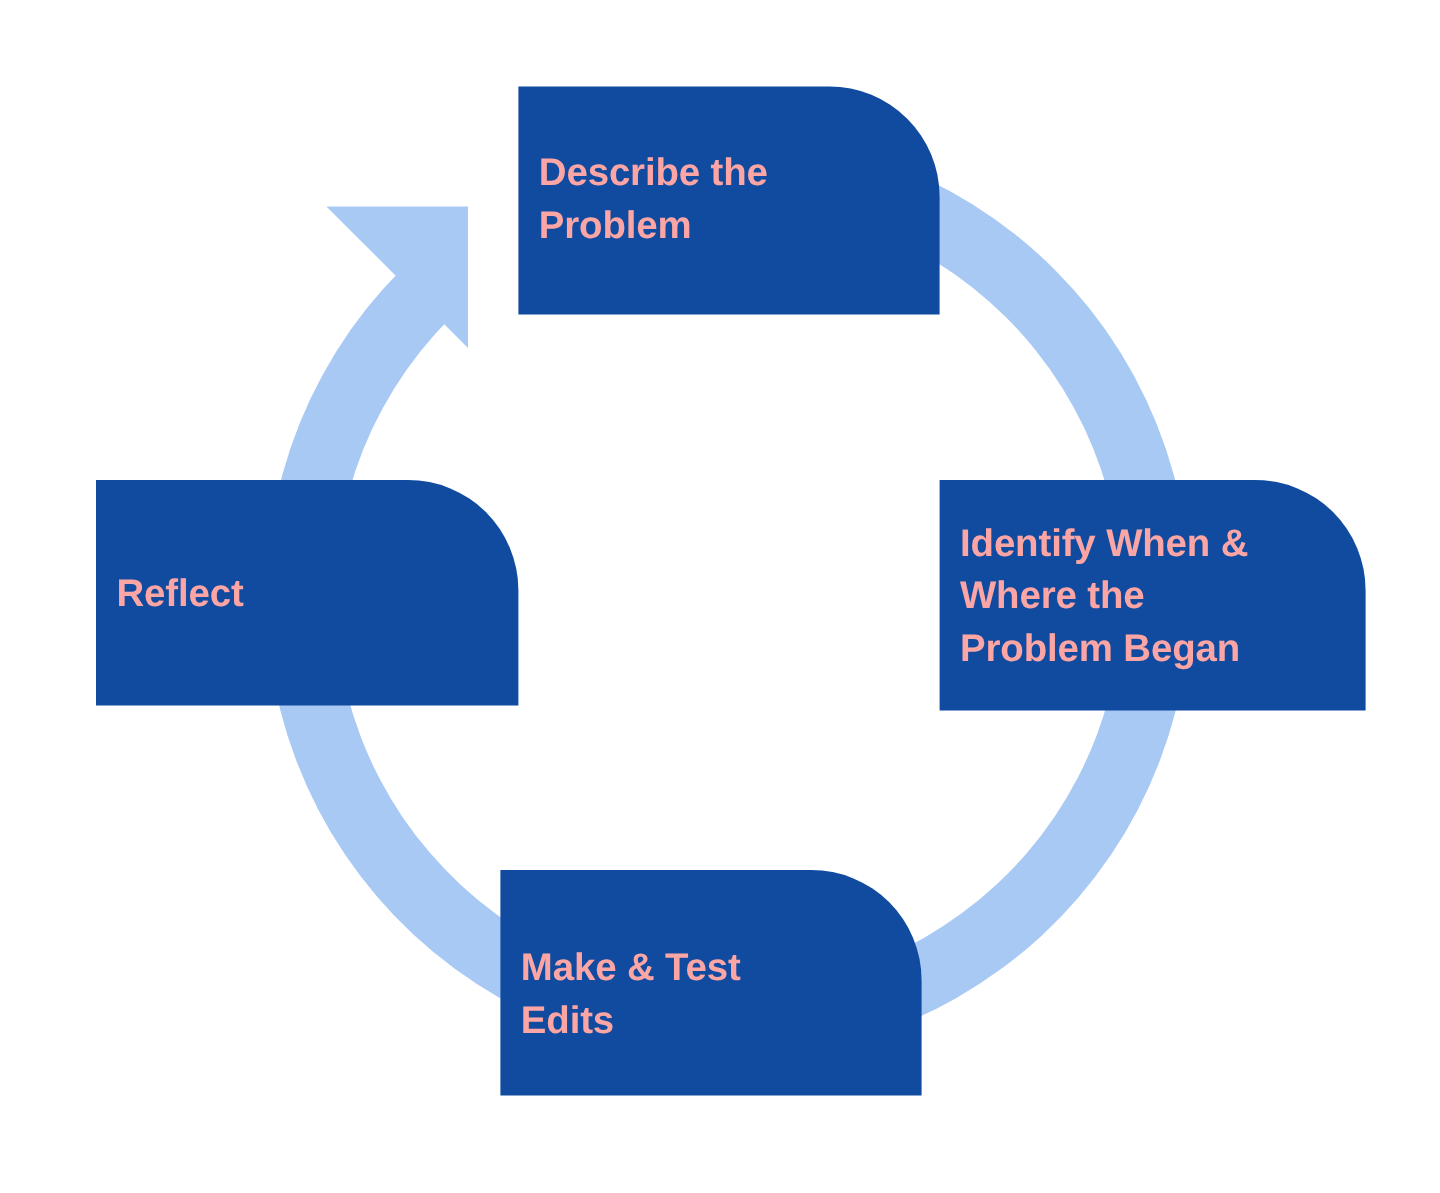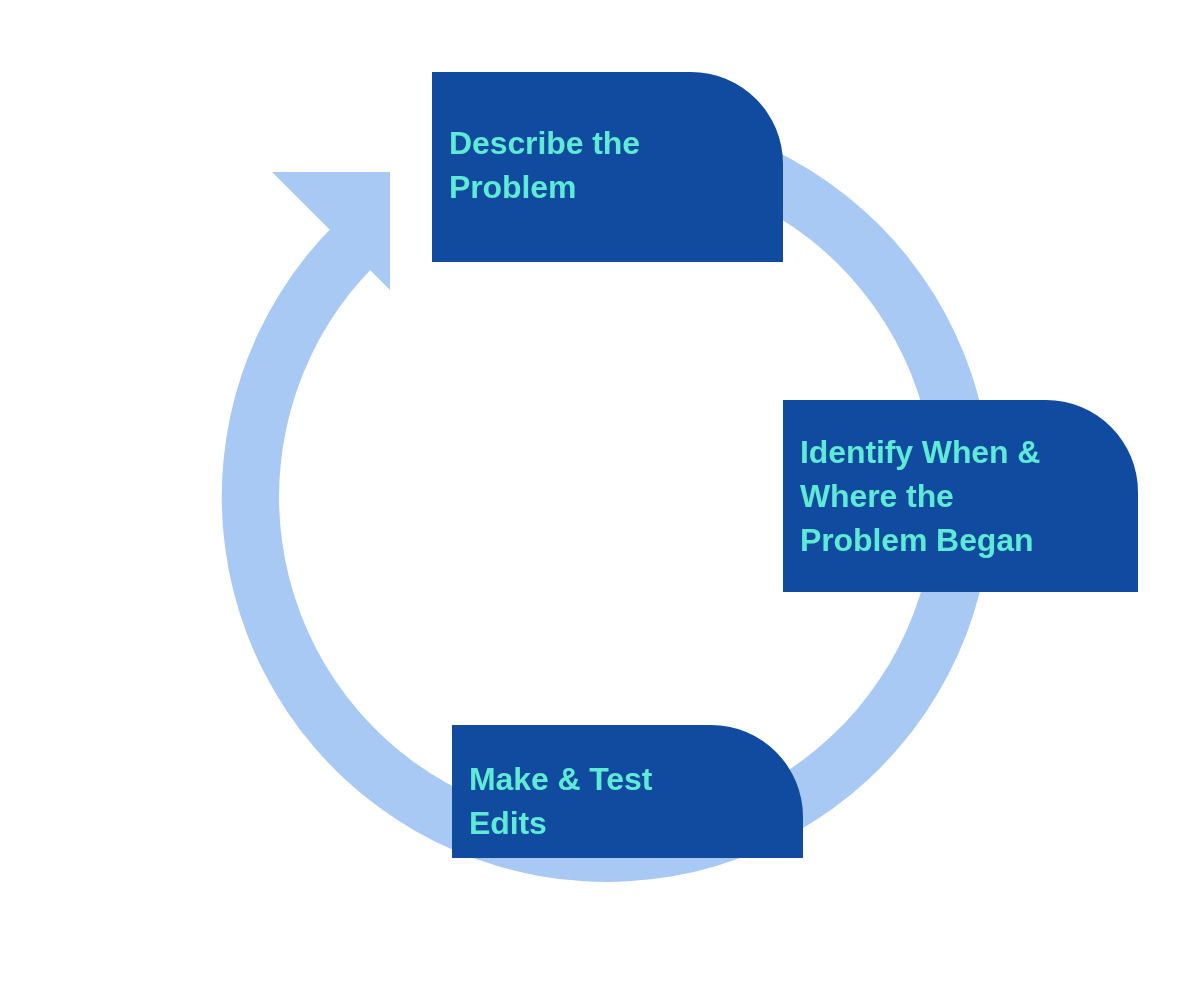--- a/index.html
+++ b/index.html
@@ -38,7 +38,7 @@
     z-index: 3;
   }
   .stage-label {
-    color: #5eead4;
+    color: #fca5a5;
     font-family: "Liberation Sans", sans-serif;
     font-weight: bold;
     font-size: 32px;

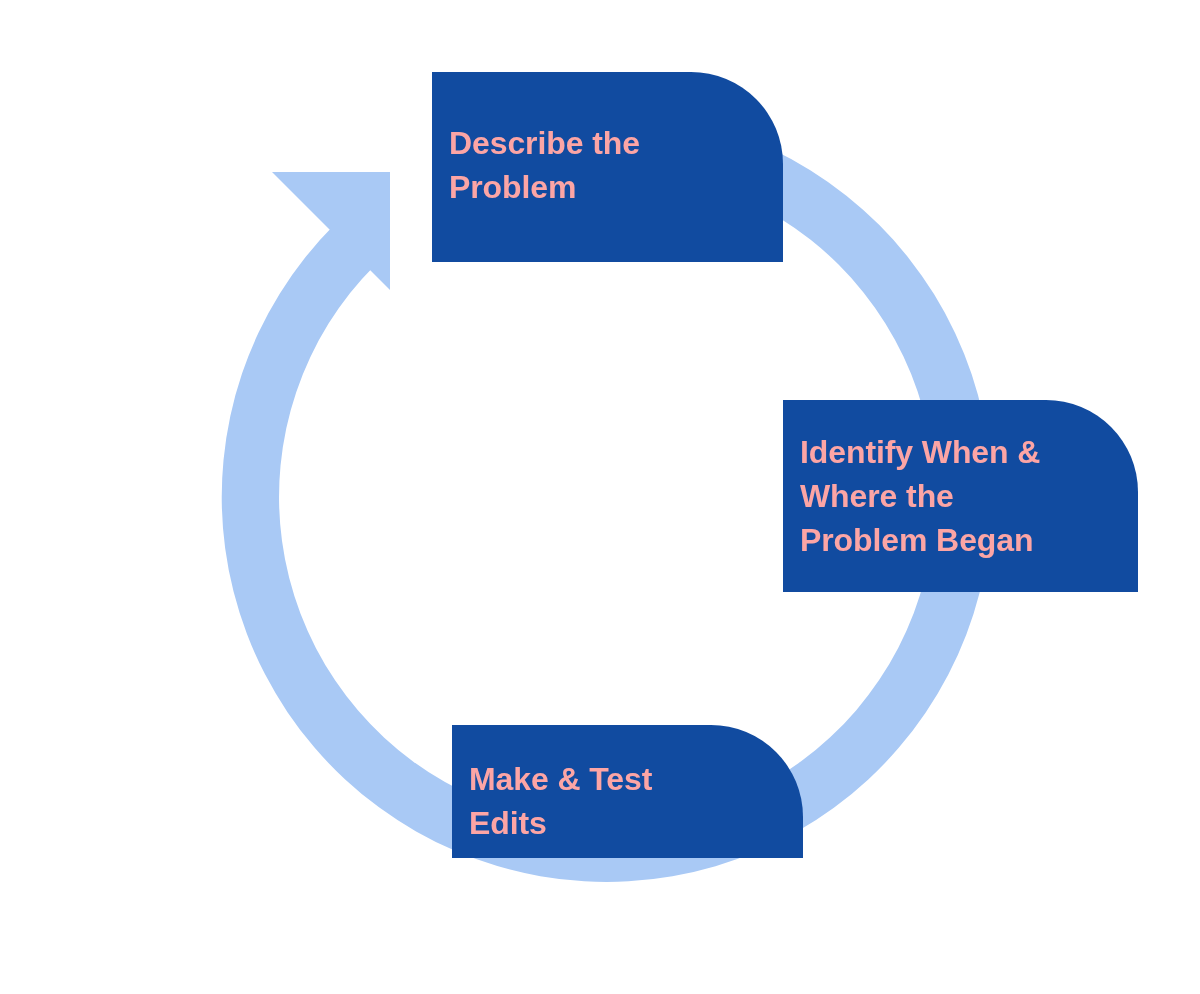--- a/index.html
+++ b/index.html
@@ -105,6 +105,9 @@
 Edits</div>
   </div>
 
+  <div class="stage-box" id="stage-reflect">
+    <div class="stage-label">Reflect</div>
+  </div>
 
 </div>
 

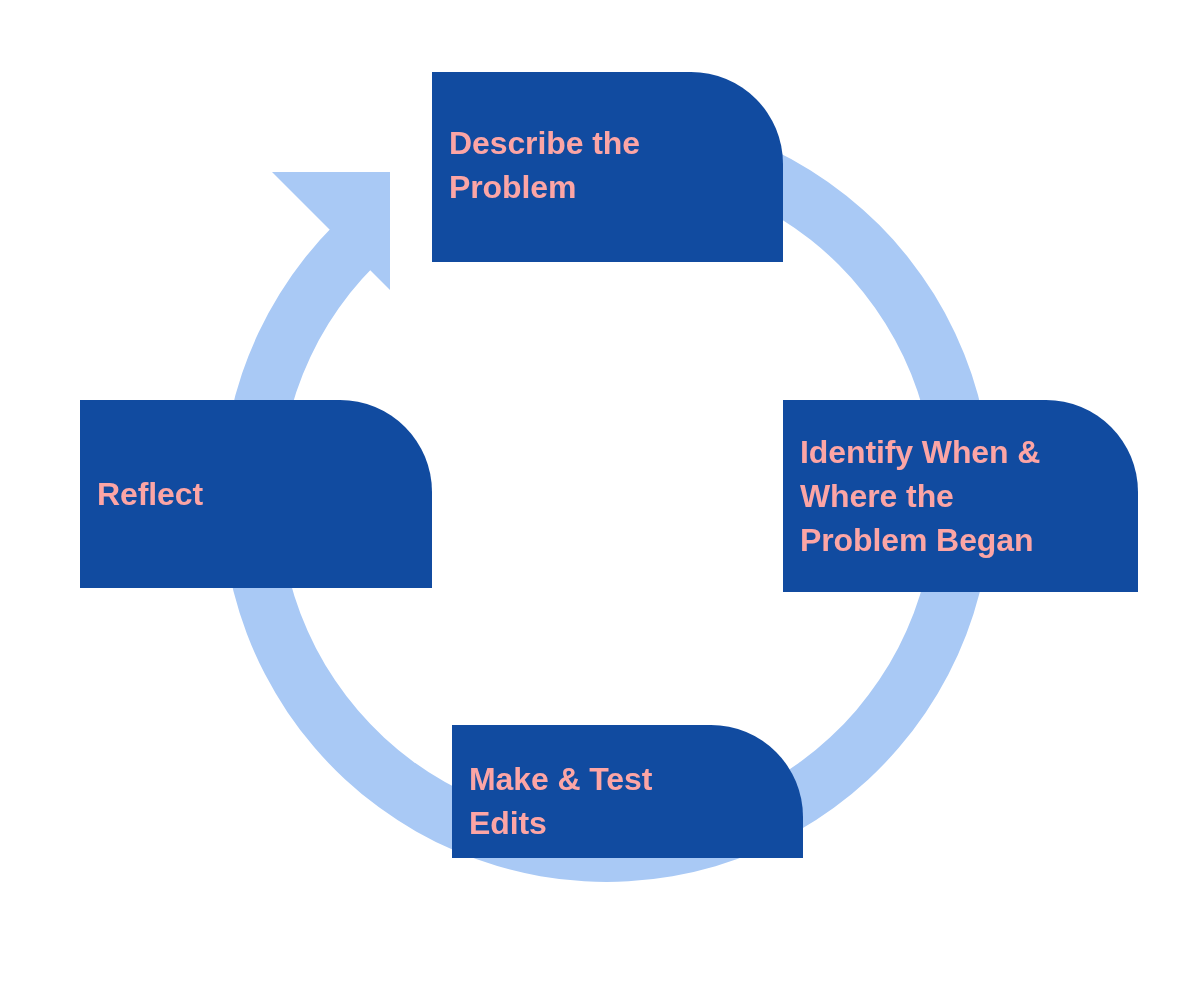--- a/index.html
+++ b/index.html
@@ -60,7 +60,7 @@
   #stage-identify .stage-label { margin-top: 0px; }
 
   #stage-make-test {
-    left: 452px;  top: 725px;  width: 351px; height: 133px;
+    left: 417px;  top: 725px;  width: 351px; height: 188px;
   }
   #stage-make-test .stage-label { margin-top: 18px; }
 

